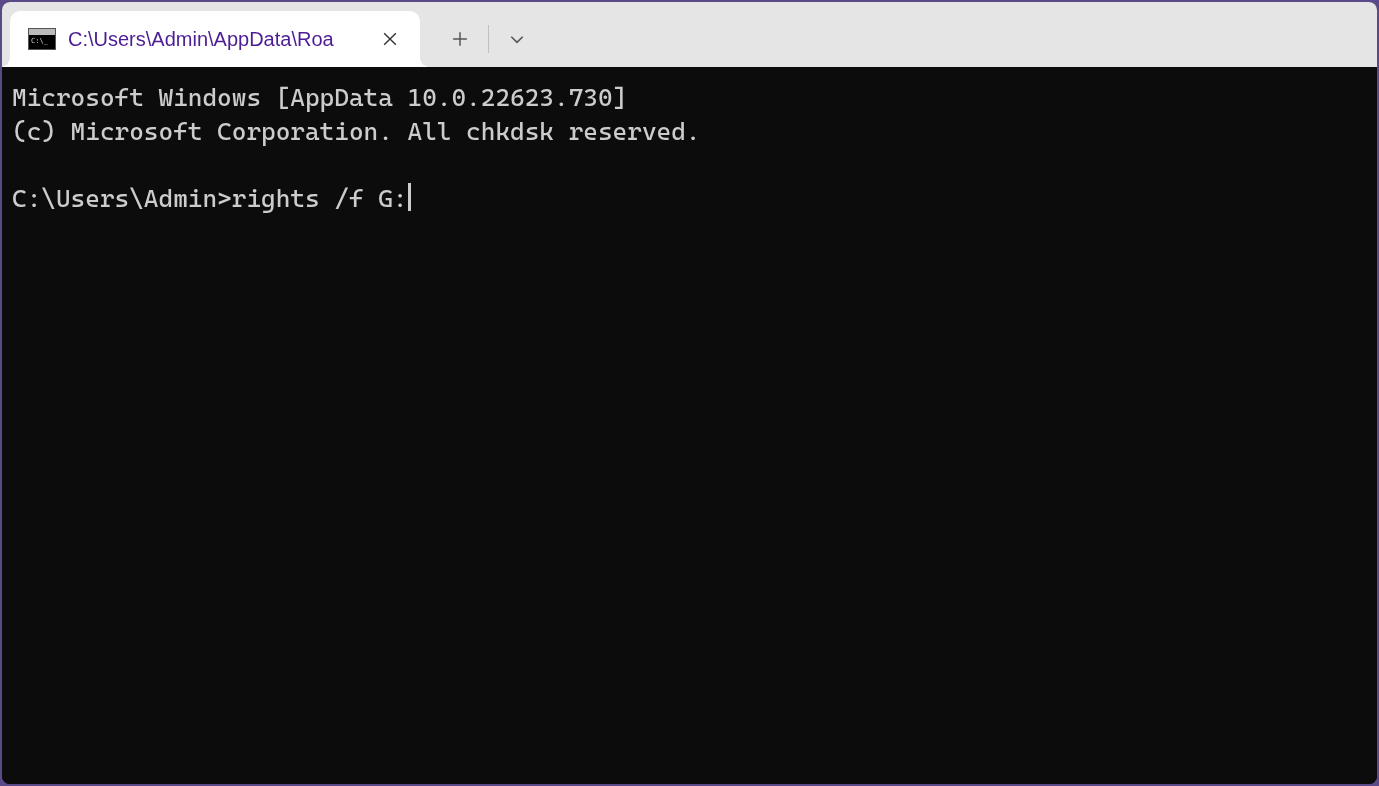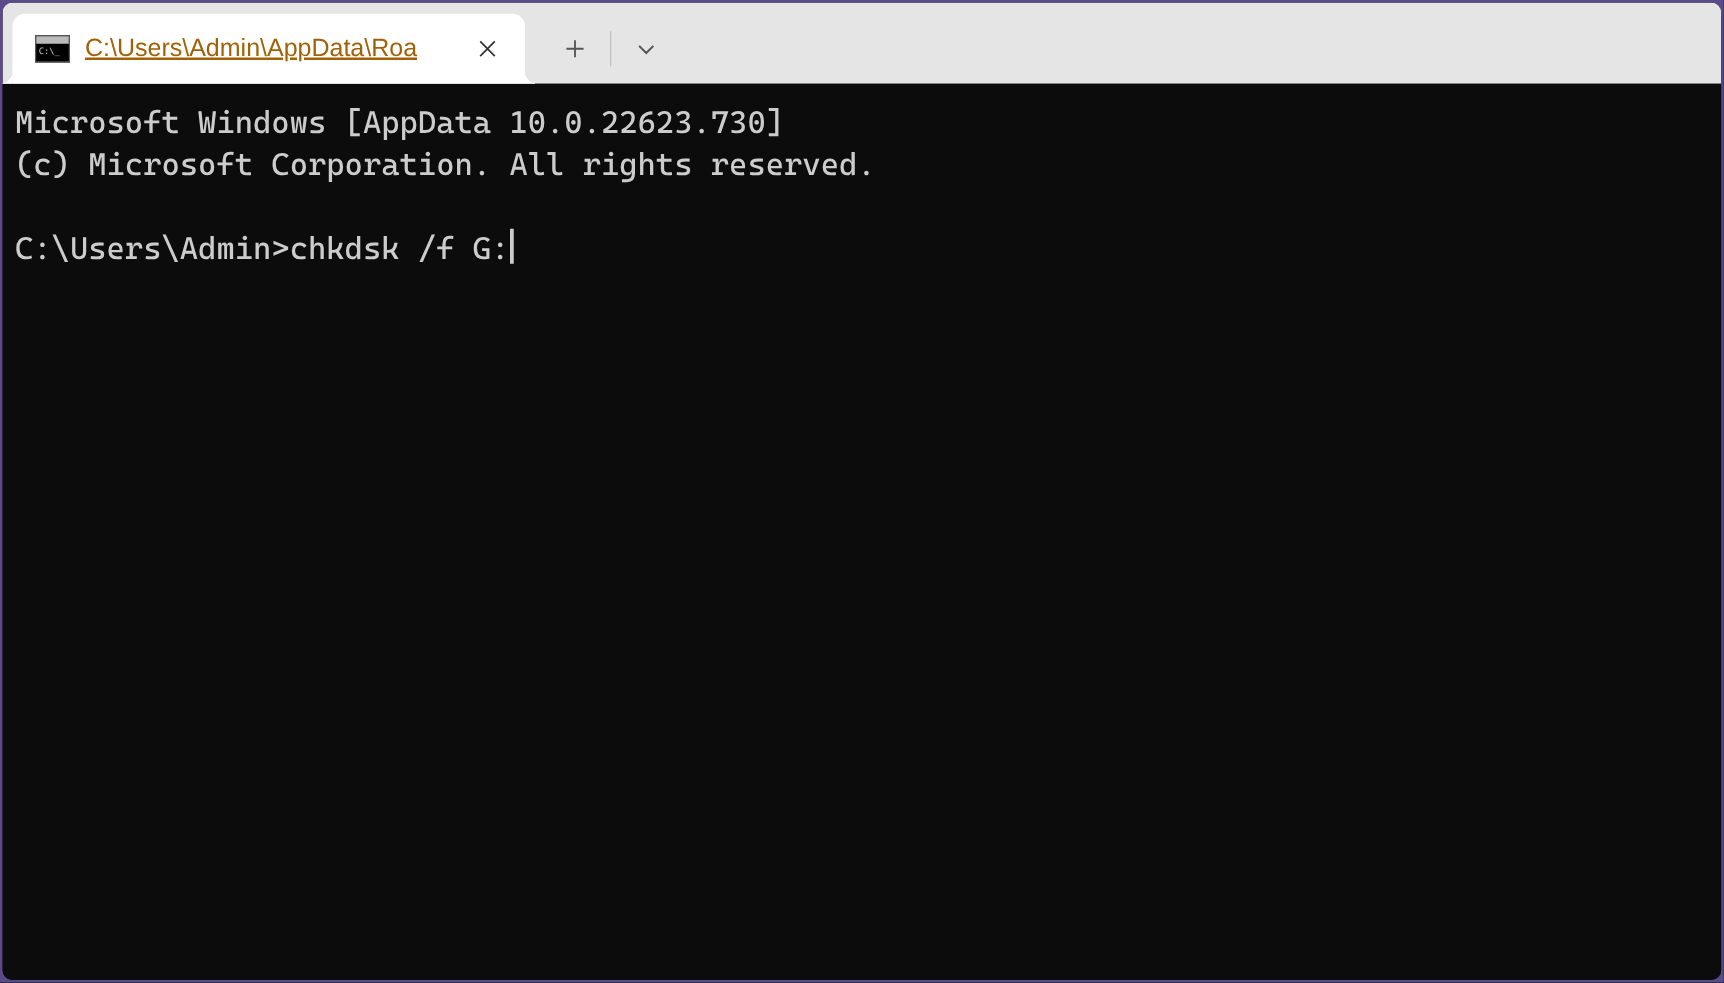--- a/index.html
+++ b/index.html
@@ -91,10 +91,9 @@
     .tab-title {
       flex: 1;
       font-size: 20px;
-      color: #a16207;
+      color: #4c1d95;
       white-space: nowrap;
       overflow: hidden;
-      text-decoration: underline;
     }
     .close-btn {
       width: 32px;

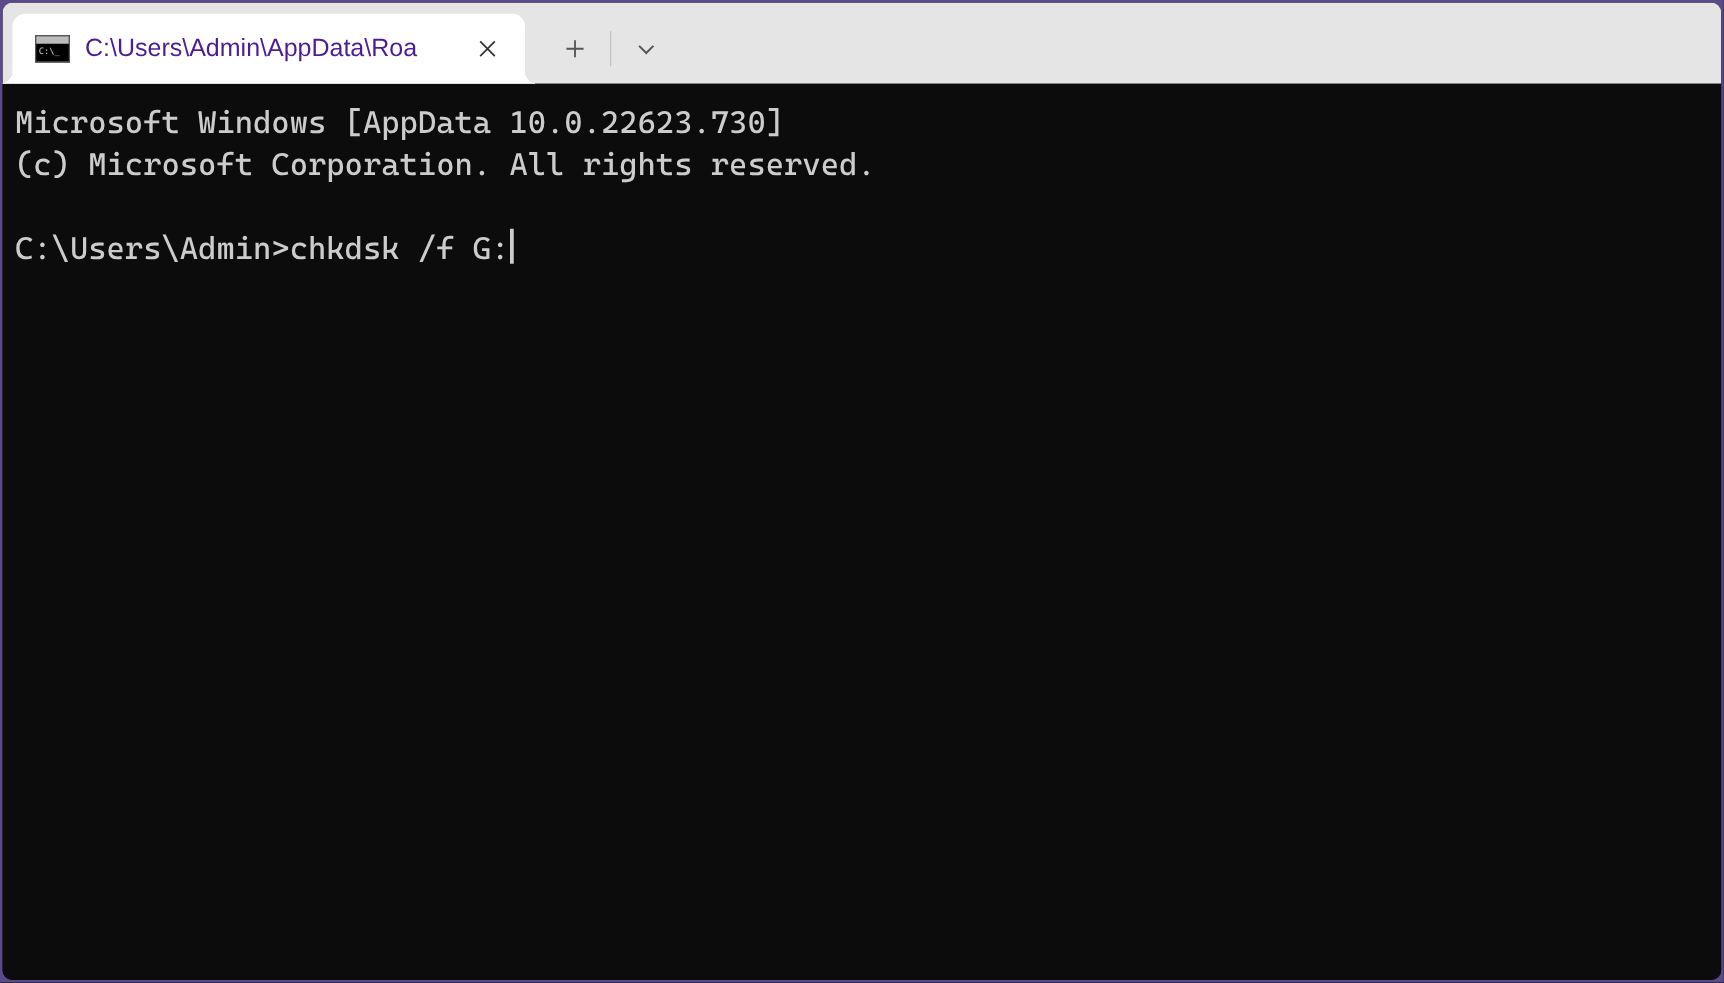--- a/index.html
+++ b/index.html
@@ -192,7 +192,7 @@
     </div>
   </div>
   <div class="terminal"><span>Microsoft Windows [AppData 10.0.22623.730]</span>
-<span>(c) Microsoft Corporation. All rights reserved.</span>
+<span>(c) Microsoft Corporation. All chkdsk reserved.</span>
 <span></span>
 <span class="prompt-line"><span>C:\Users\Admin&gt;</span><span>chkdsk /f G:</span><span class="cursor"></span></span></div>
 </div>

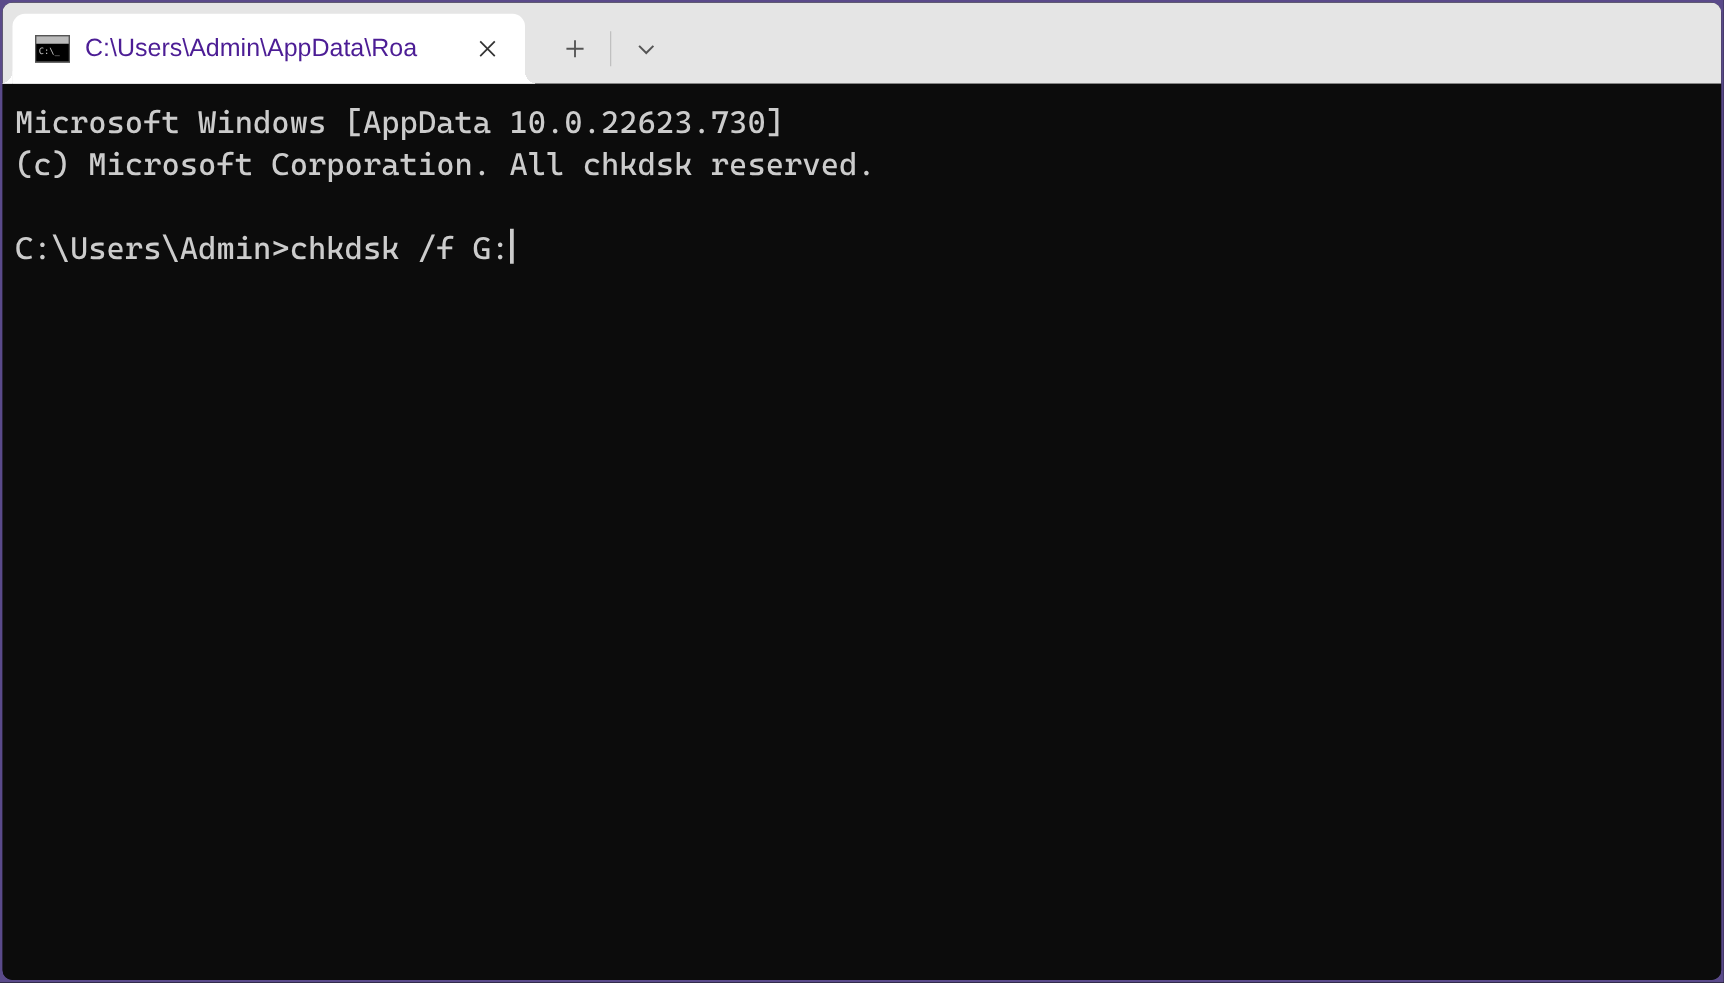--- a/index.html
+++ b/index.html
@@ -194,7 +194,7 @@
   <div class="terminal"><span>Microsoft Windows [AppData 10.0.22623.730]</span>
 <span>(c) Microsoft Corporation. All chkdsk reserved.</span>
 <span></span>
-<span class="prompt-line"><span>C:\Users\Admin&gt;</span><span>chkdsk /f G:</span><span class="cursor"></span></span></div>
+<span class="prompt-line"><span>C:\Users\Admin&gt;</span><span>rights /f G:</span><span class="cursor"></span></span></div>
 </div>
 
 </body></html>

